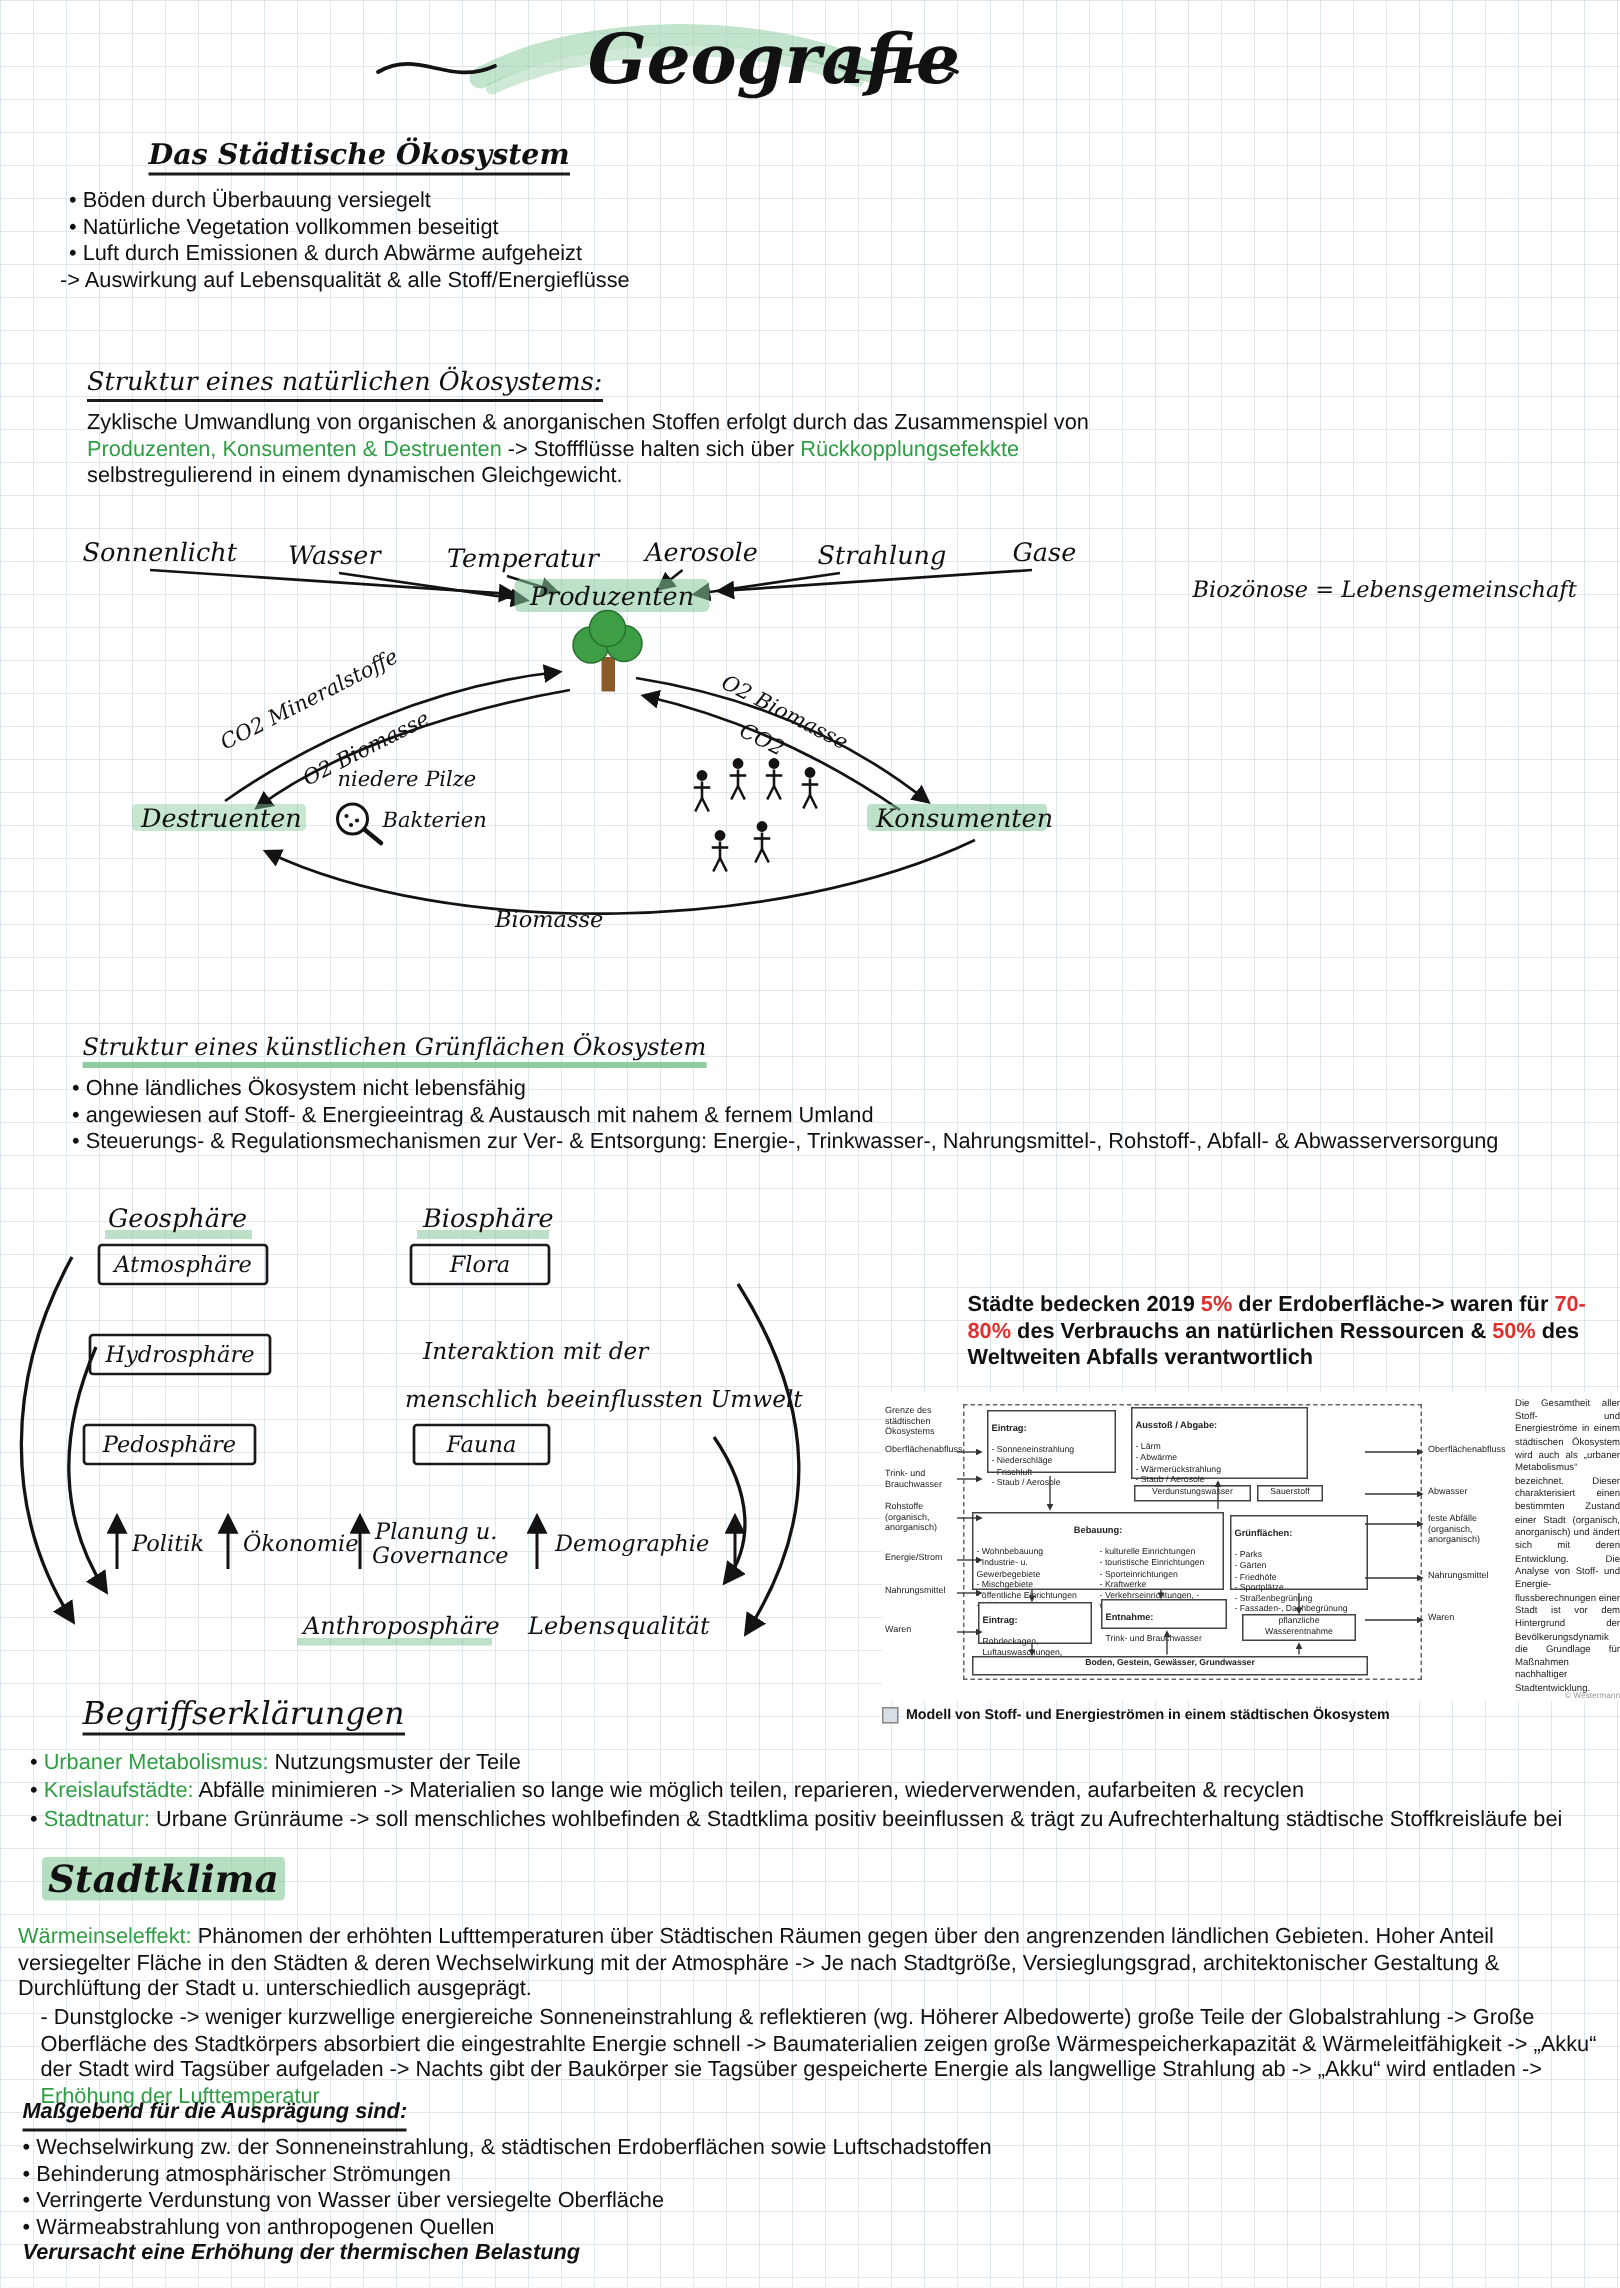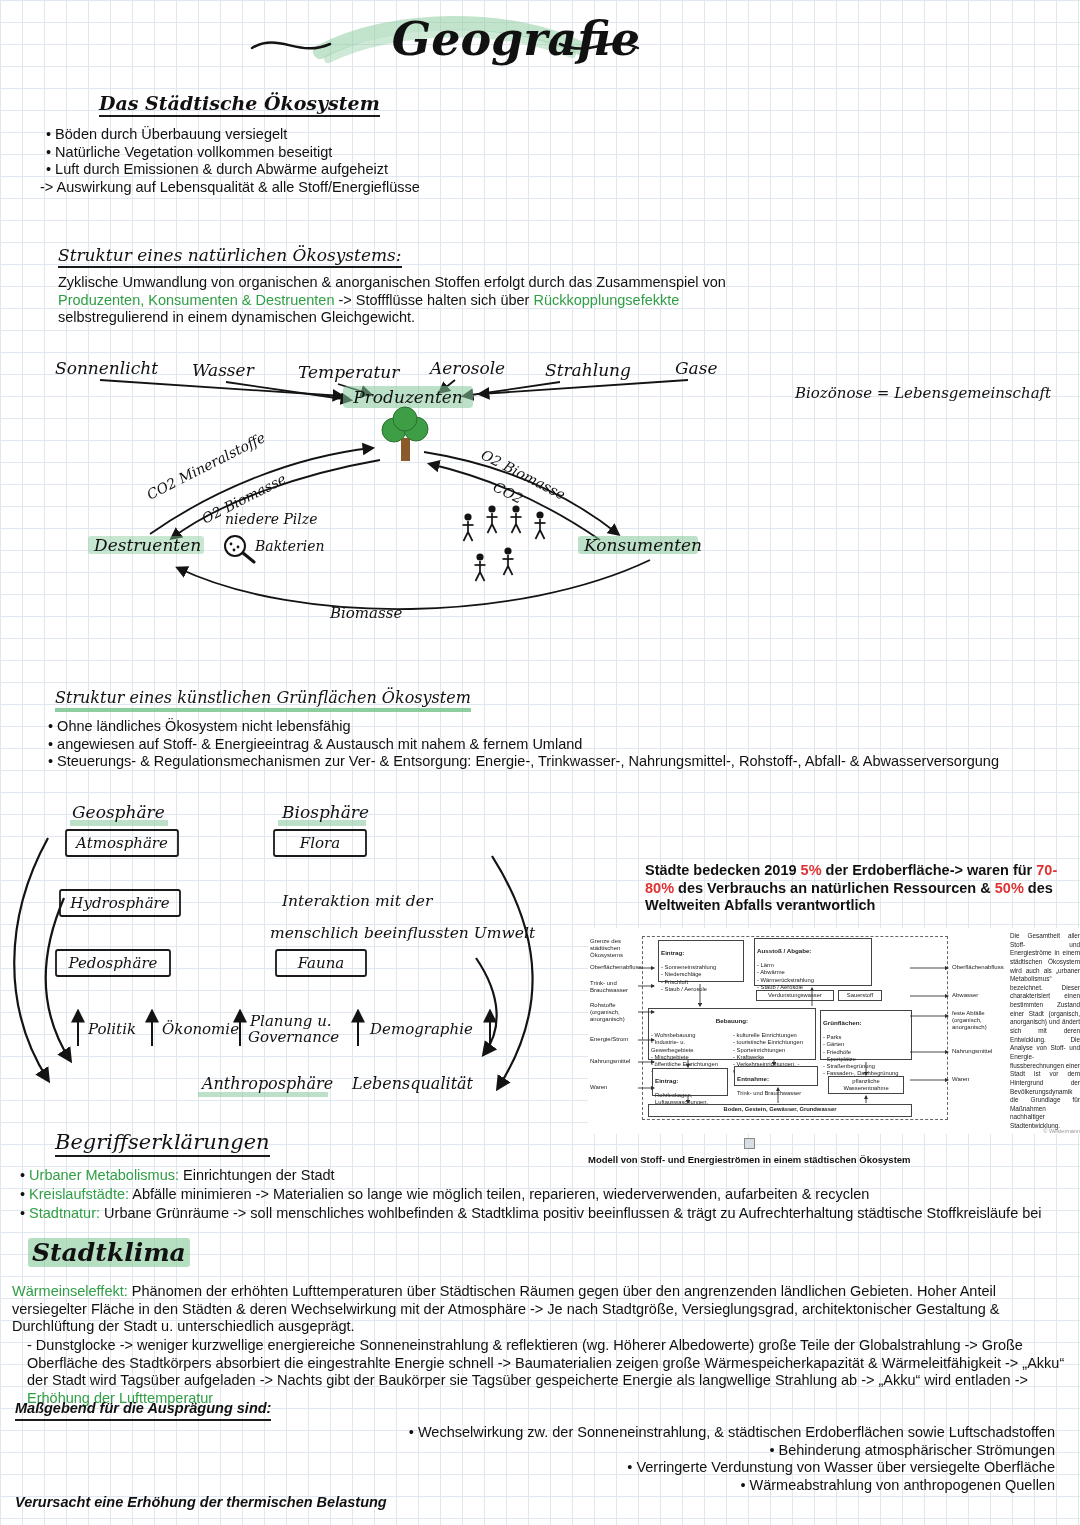--- a/index.html
+++ b/index.html
@@ -34,7 +34,7 @@
   .fg-border { position: absolute; left: 54px; top: 8px; width: 306px; height: 184px; border: 1px dashed #666; }
   .fg-side { position: absolute; right: 0; top: 4px; width: 70px; font: 6.4px/1.35 "Liberation Sans", sans-serif; text-align: justify; color: #222; }
   .fg-credit { position: absolute; right: 0; bottom: 0; font: 5.5px "Liberation Sans", sans-serif; color: #999; }
-  .caption { position: absolute; left: 588px; top: 1138px; display: flex; align-items: center; gap: 5px; flex-direction: column; }
+  .caption { position: absolute; left: 588px; top: 1138px; display: flex; align-items: center; gap: 5px; }
   .caption .cap-icon { width: 11px; height: 11px; border: 1px solid #888; background: #d8dee6; }
   .caption .cap-text { font: bold 9.5px "Liberation Sans", sans-serif; color: #111; }
   .cols { display: flex; gap: 4px; }

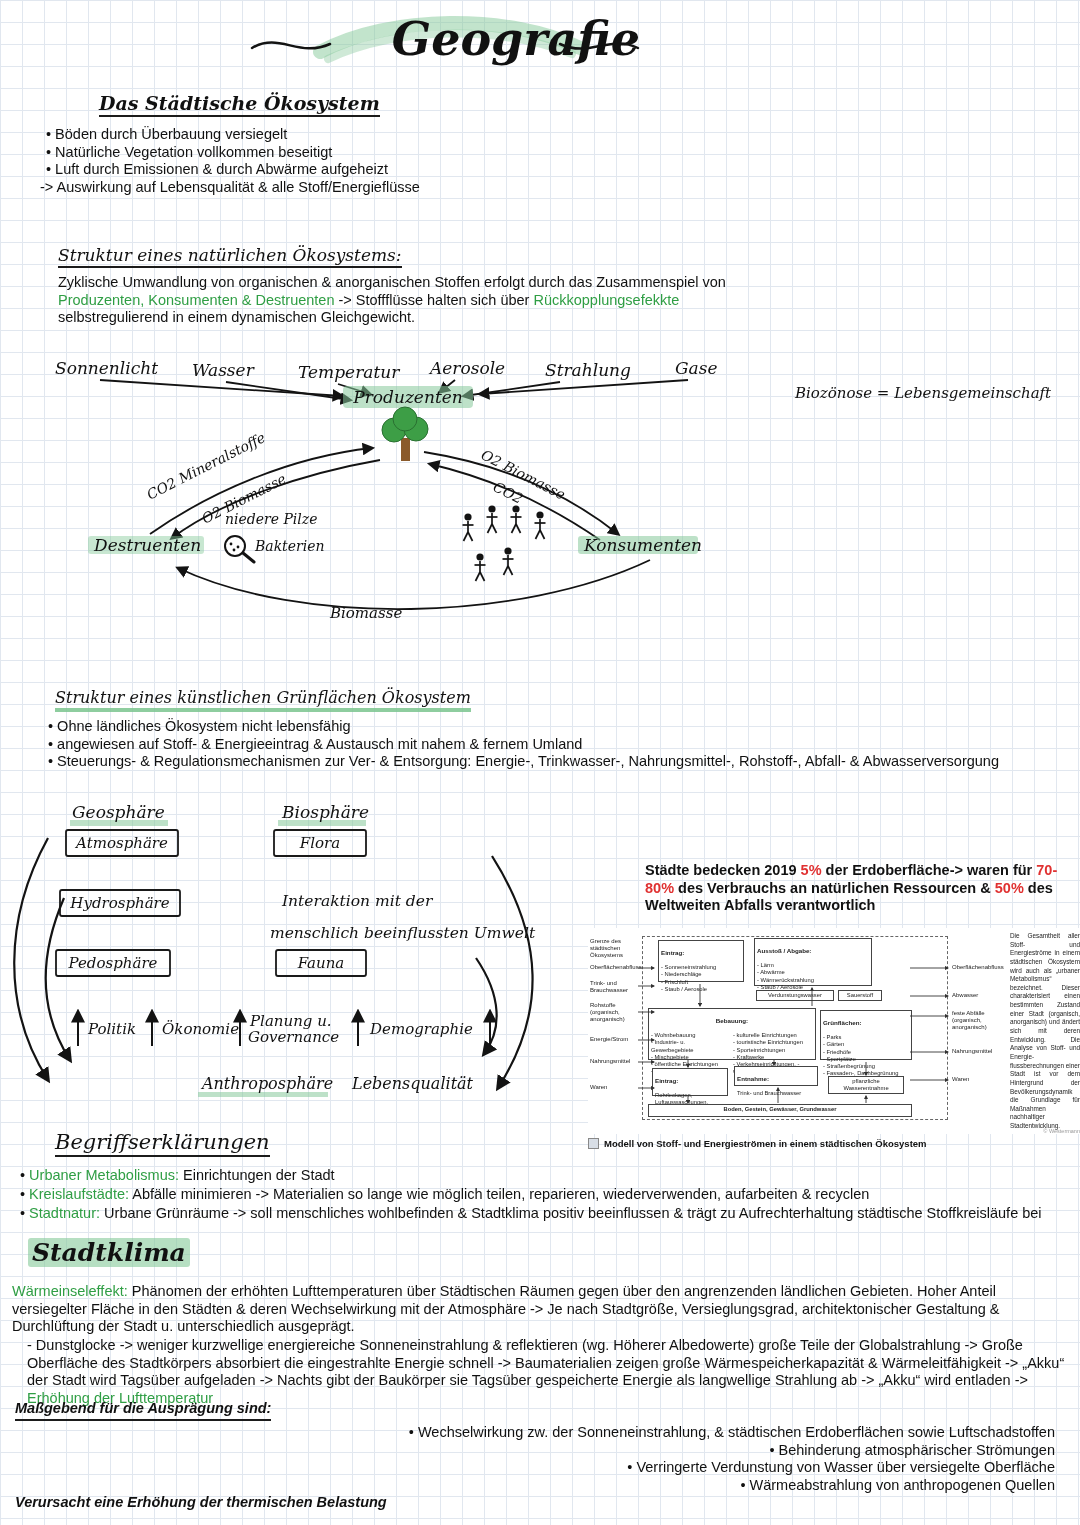--- a/index.html
+++ b/index.html
@@ -344,7 +344,7 @@
   <div class="abs body" style="left:20px; top:1166px; width:1050px; line-height:19px;">
     <div>
       <span>•</span>
-      <span class="green">Urbaner Metabolismus:</span><span> Einrichtungen der Stadt</span>
+      <span class="green">Urbaner Metabolismus:</span><span> Nutzungsmuster der Teile</span>
     </div>
     <div>
       <span>•</span>

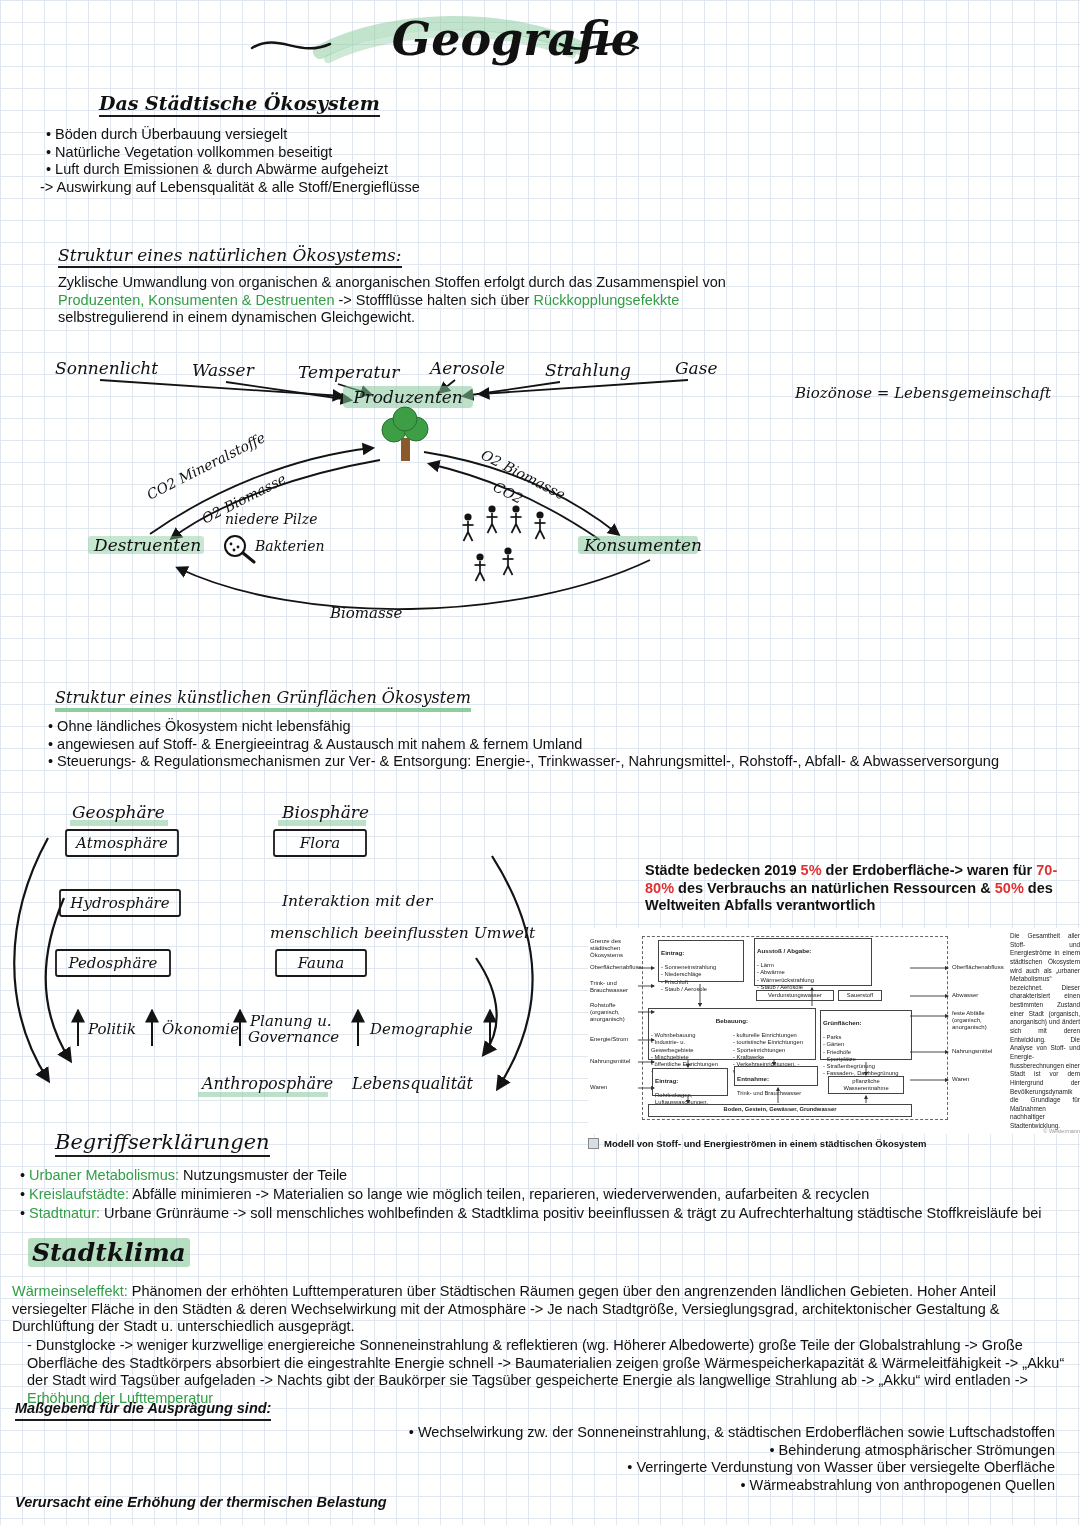--- a/index.html
+++ b/index.html
@@ -368,7 +368,7 @@
   </p>
 
   <div class="abs body bold ital u" style="left:15px; top:1400px;">Maßgebend für die Ausprägung sind:</div>
-  <div class="abs body" style="left:15px; top:1424px; width:1040px;text-align:right;">
+  <div class="abs body" style="left:15px; top:1424px; width:1040px;">
     <div>• Wechselwirkung zw.  der Sonneneinstrahlung, &amp; städtischen Erdoberflächen sowie Luftschadstoffen</div>
     <div>• Behinderung atmosphärischer Strömungen</div>
     <div>• Verringerte Verdunstung von Wasser über versiegelte Oberfläche</div>

